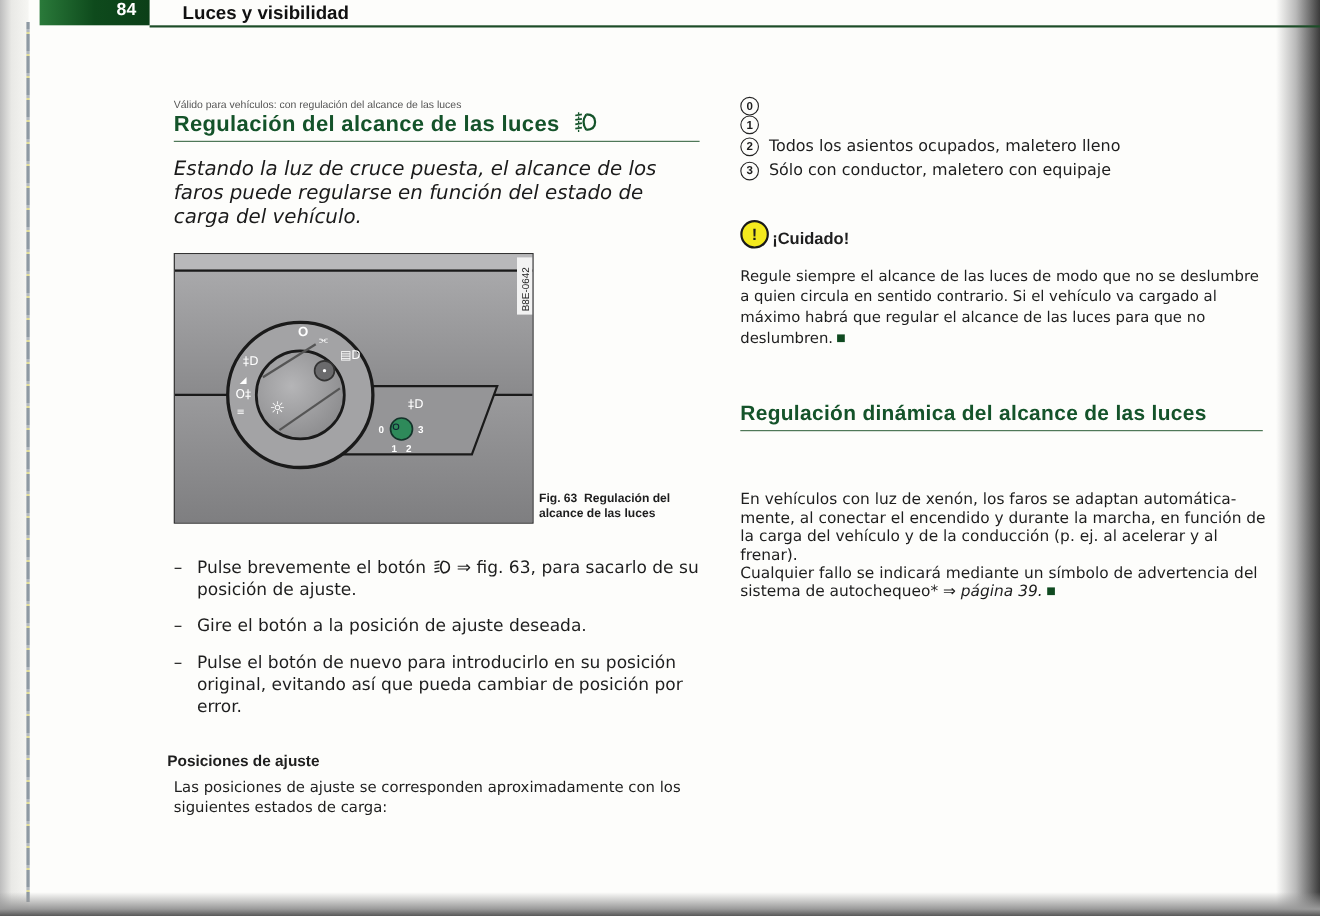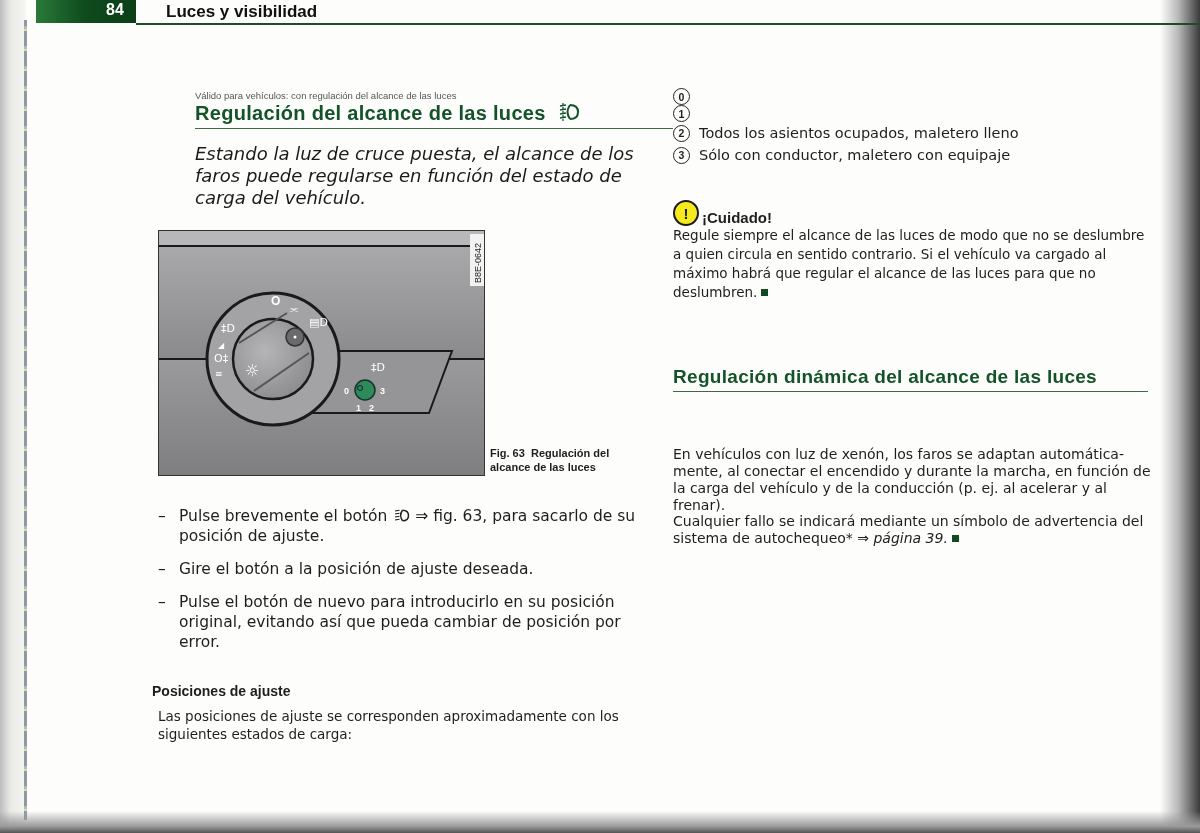--- a/index.html
+++ b/index.html
@@ -20,7 +20,7 @@
   .header-rule { position: absolute; left: 128px; top: 23px; width: 1072px; height: 2px; background: #1d4d28; }
 
   
-  .col-left { position: absolute; left: 158px; top: 90px; width: 478px; margin-left: 37px; }
+  .col-left { position: absolute; left: 158px; top: 90px; width: 478px; }
   .valid-note { font-size: 9.5px; color: #555; font-family: "Liberation Sans", sans-serif; }
   .section-title { font-family: "Liberation Sans", sans-serif; font-weight: bold; color: #14532a; font-size: 20px; letter-spacing: .3px; line-height: 24px; }
   .title-rule { height: 1px; background: #3c6a46; margin-top: 3px; }

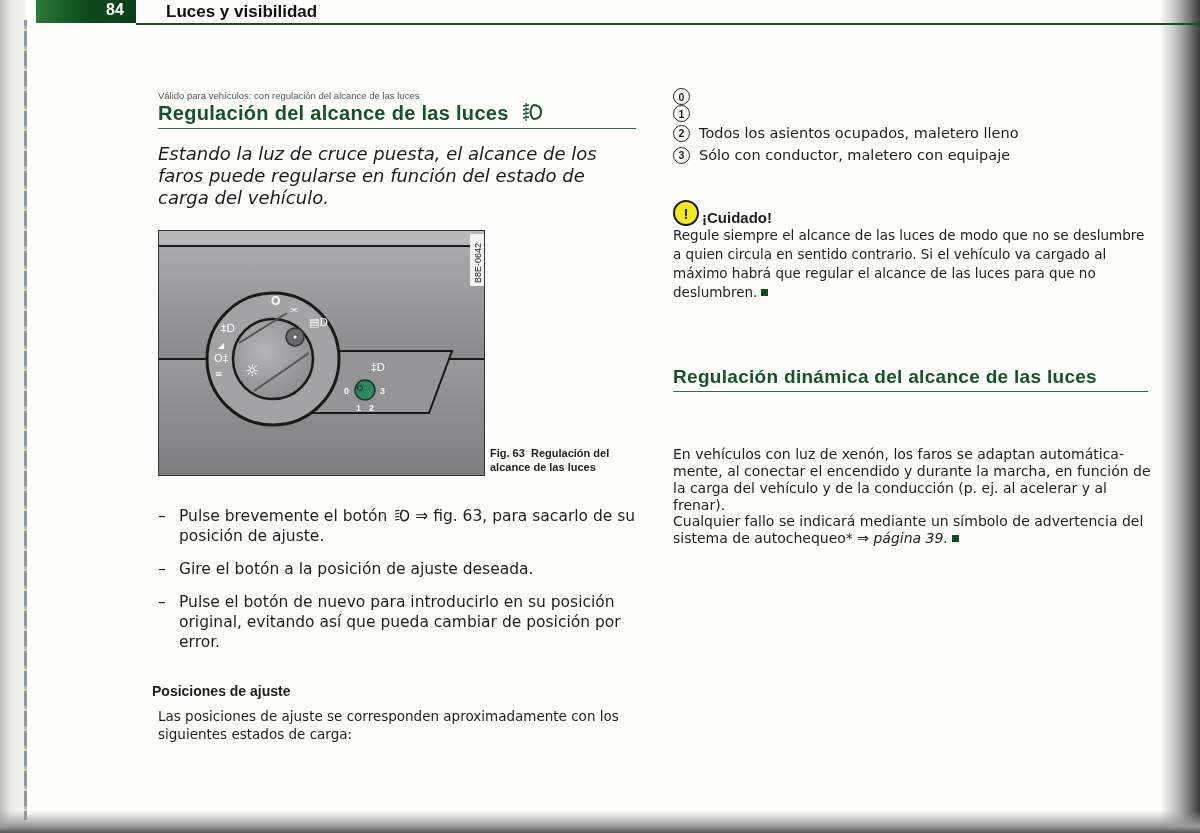--- a/index.html
+++ b/index.html
@@ -47,7 +47,7 @@
   .warn-head { display: flex; align-items: flex-end; }
   .warn-icon { width: 26px; height: 26px; border-radius: 50%; background: #f4ea1e; border: 2.5px solid #1a1a1a; display: flex; align-items: center; justify-content: center; font-weight: bold; font-size: 15px; font-family: "Liberation Sans", sans-serif; }
   .warn-title { font-weight: bold; font-size: 15px; margin-left: 3px; font-family: "Liberation Sans", sans-serif; text-align: right; }
-  .warn-text { font-size: 13.5px; line-height: 19px; margin-top: 0; }
+  .warn-text { font-size: 13.5px; line-height: 19px; margin-top: 16px; }
   .endmark { display: inline-block; width: 7px; height: 7px; background: #0f4a20; margin-left: 4px; vertical-align: 1px; }
 
   .section2 { position: absolute; left: 673px; top: 361px; width: 475px; }

